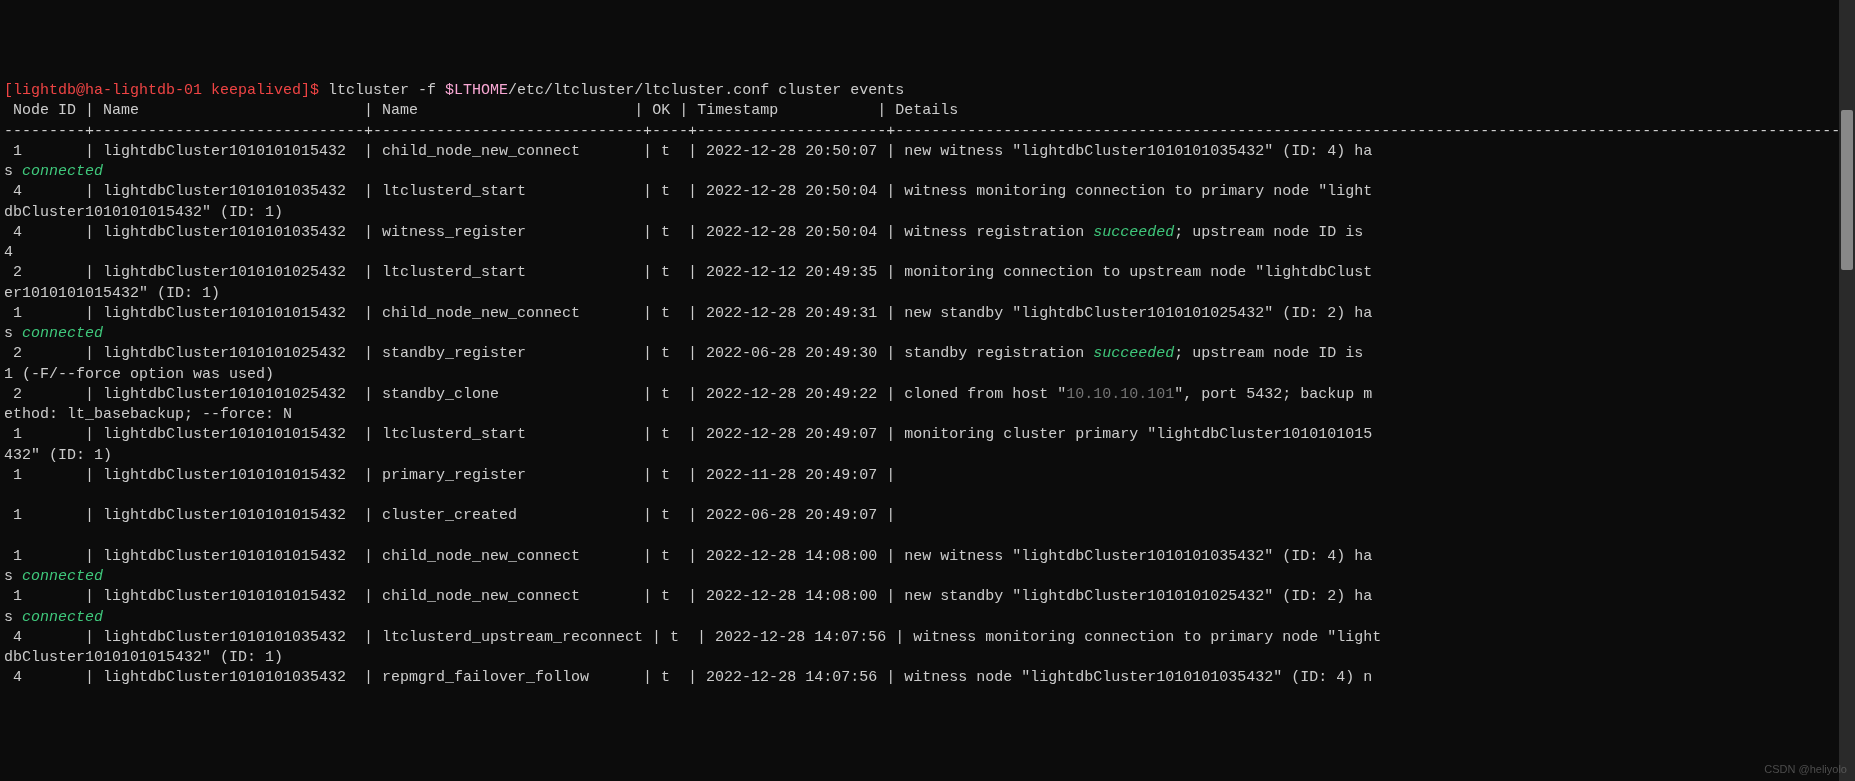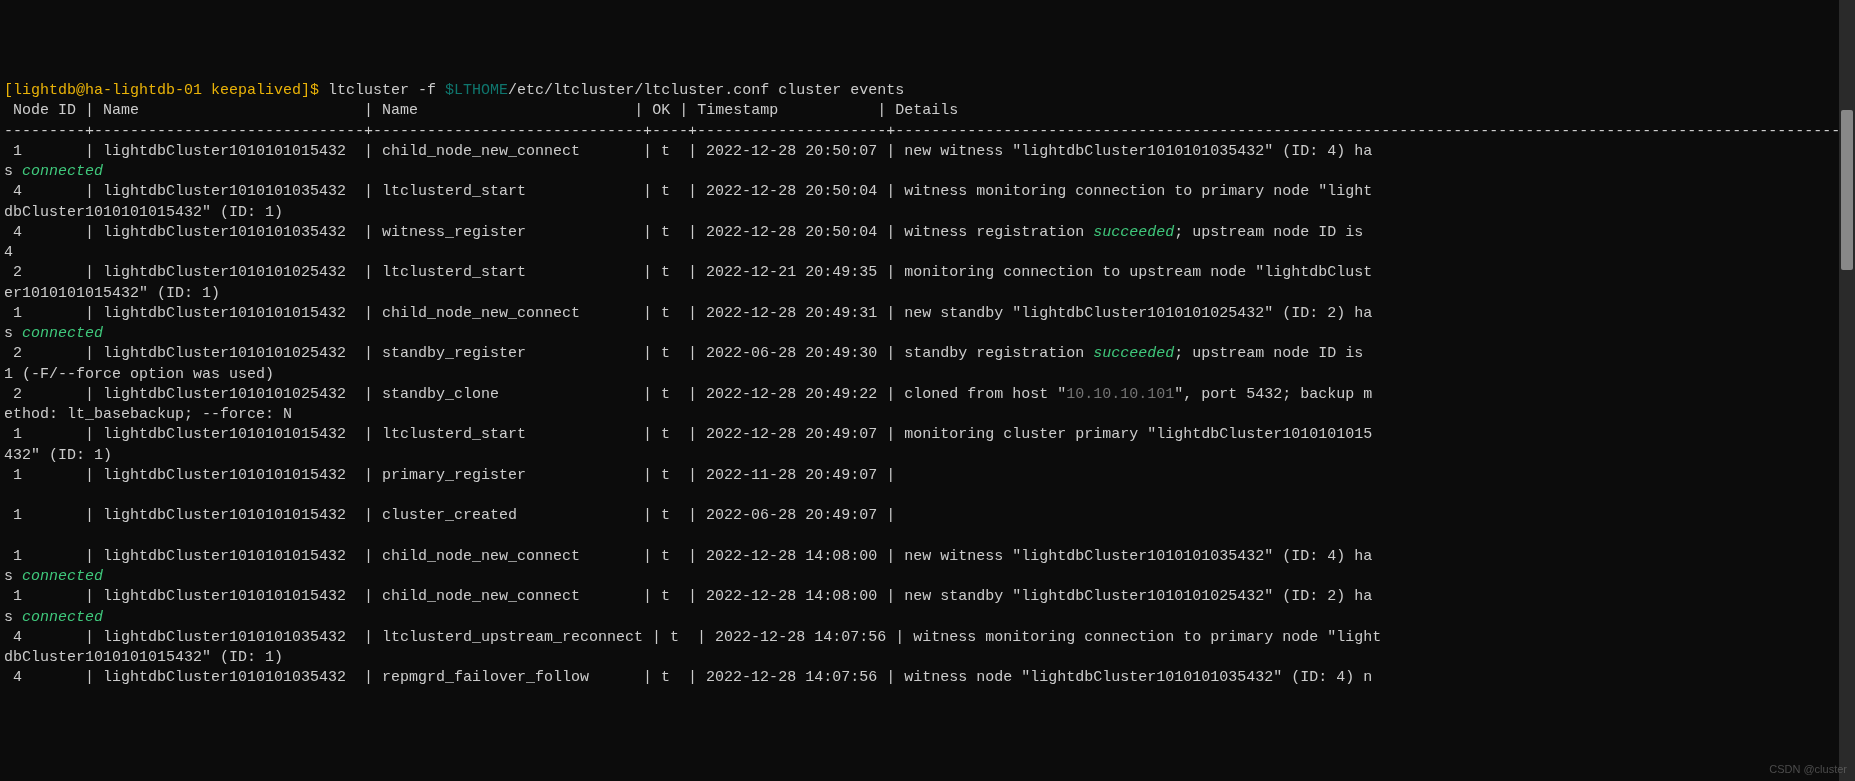--- a/index.html
+++ b/index.html
@@ -14,7 +14,7 @@
     overflow-x: hidden;
   }
   .terminal { padding: 0 4px; }
-  .prompt-user { color: #eab308; font-family: Liberation Mono, monospace; }
+  .prompt-user { color: #ef4444; font-family: Liberation Mono, monospace; }
   .cmd { color: #cccccc; margin-top: 16px; }
   .var { color: #0f766e; }
   .green { color: #3fc77b; font-style: italic; }

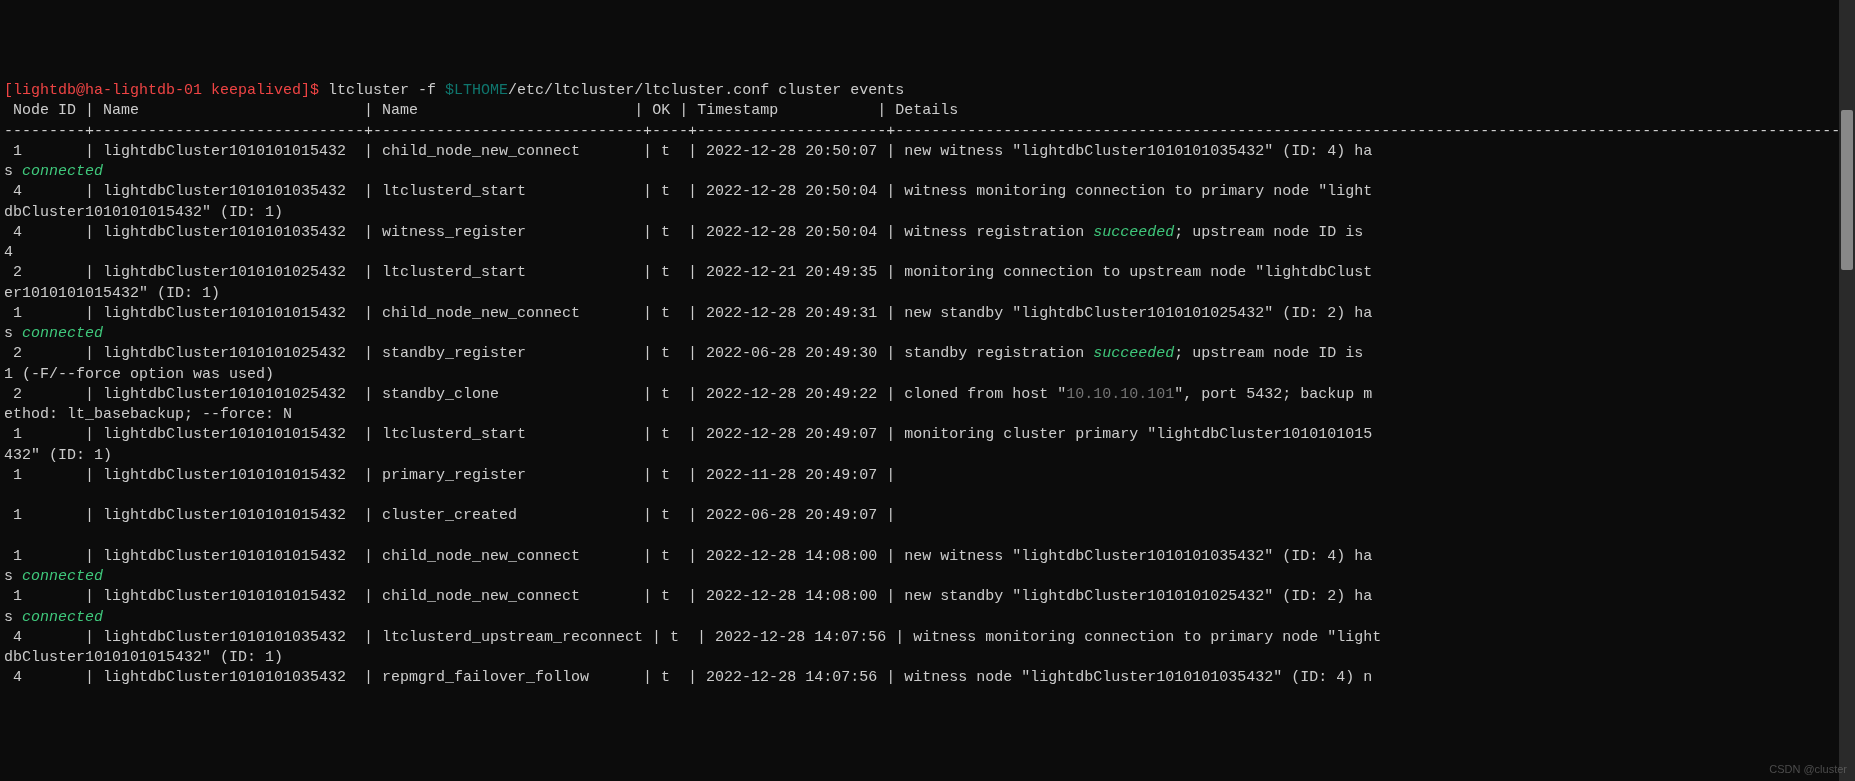--- a/index.html
+++ b/index.html
@@ -16,7 +16,7 @@
   .terminal { padding: 0 4px; }
   .prompt-user { color: #ef4444; font-family: Liberation Mono, monospace; }
   .cmd { color: #cccccc; margin-top: 16px; }
-  .var { color: #0f766e; }
+  .var { color: #f9a8d4; }
   .green { color: #3fc77b; font-style: italic; }
   .magenta { color: #737373; }
   .watermark {

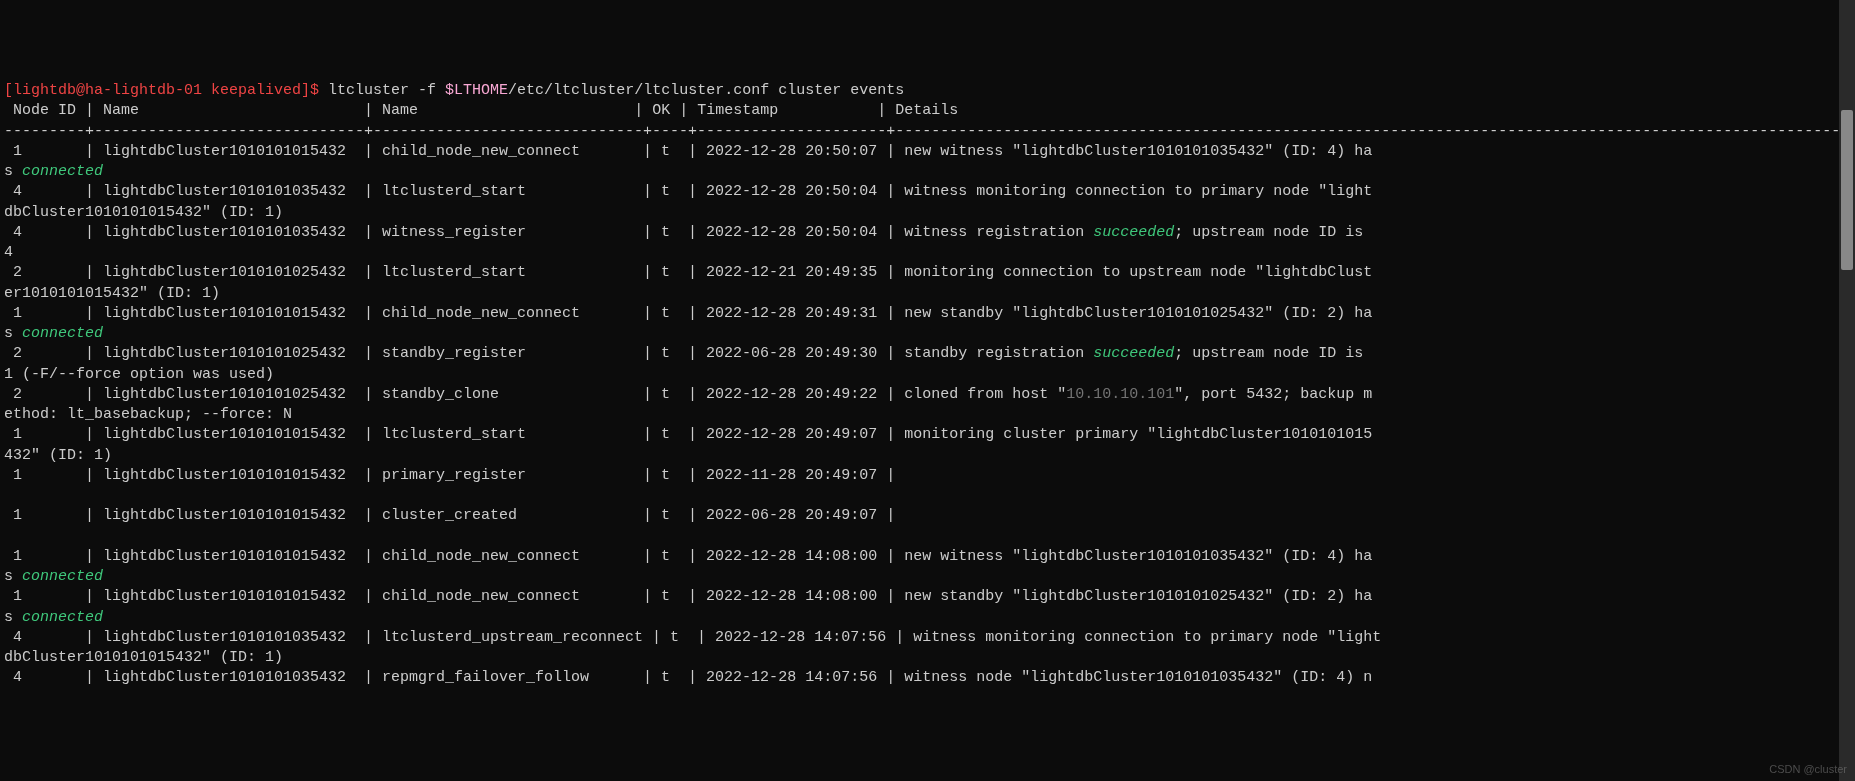--- a/index.html
+++ b/index.html
@@ -42,7 +42,7 @@
 <span>dbCluster1010101015432" (ID: 1)<span class="green"></span></span>
 <span><span> 4       | lightdbCluster1010101035432  | witness_register             | t  | 2022-12-28 20:50:04 | witness registration </span><span class="green">succeeded</span><span>; upstream node ID is </span></span>
 <span>4<span class="green"></span></span>
-<span> 2       | lightdbCluster1010101025432  | ltclusterd_start             | t  | 2022-12-21 20:49:35 | monitoring connection to upstream node "lightdbClust</span>
+<span> 2       | lightdbCluster1010101025432  | ltclusterd_start             | t  | 2022-12-12 20:49:35 | monitoring connection to upstream node "lightdbClust</span>
 <span>er1010101015432" (ID: 1)<span class="green"></span></span>
 <span> 1       | lightdbCluster1010101015432  | child_node_new_connect       | t  | 2022-12-28 20:49:31 | new standby "lightdbCluster1010101025432" (ID: 2) ha</span>
 <span>s <span class="green">connected</span></span>

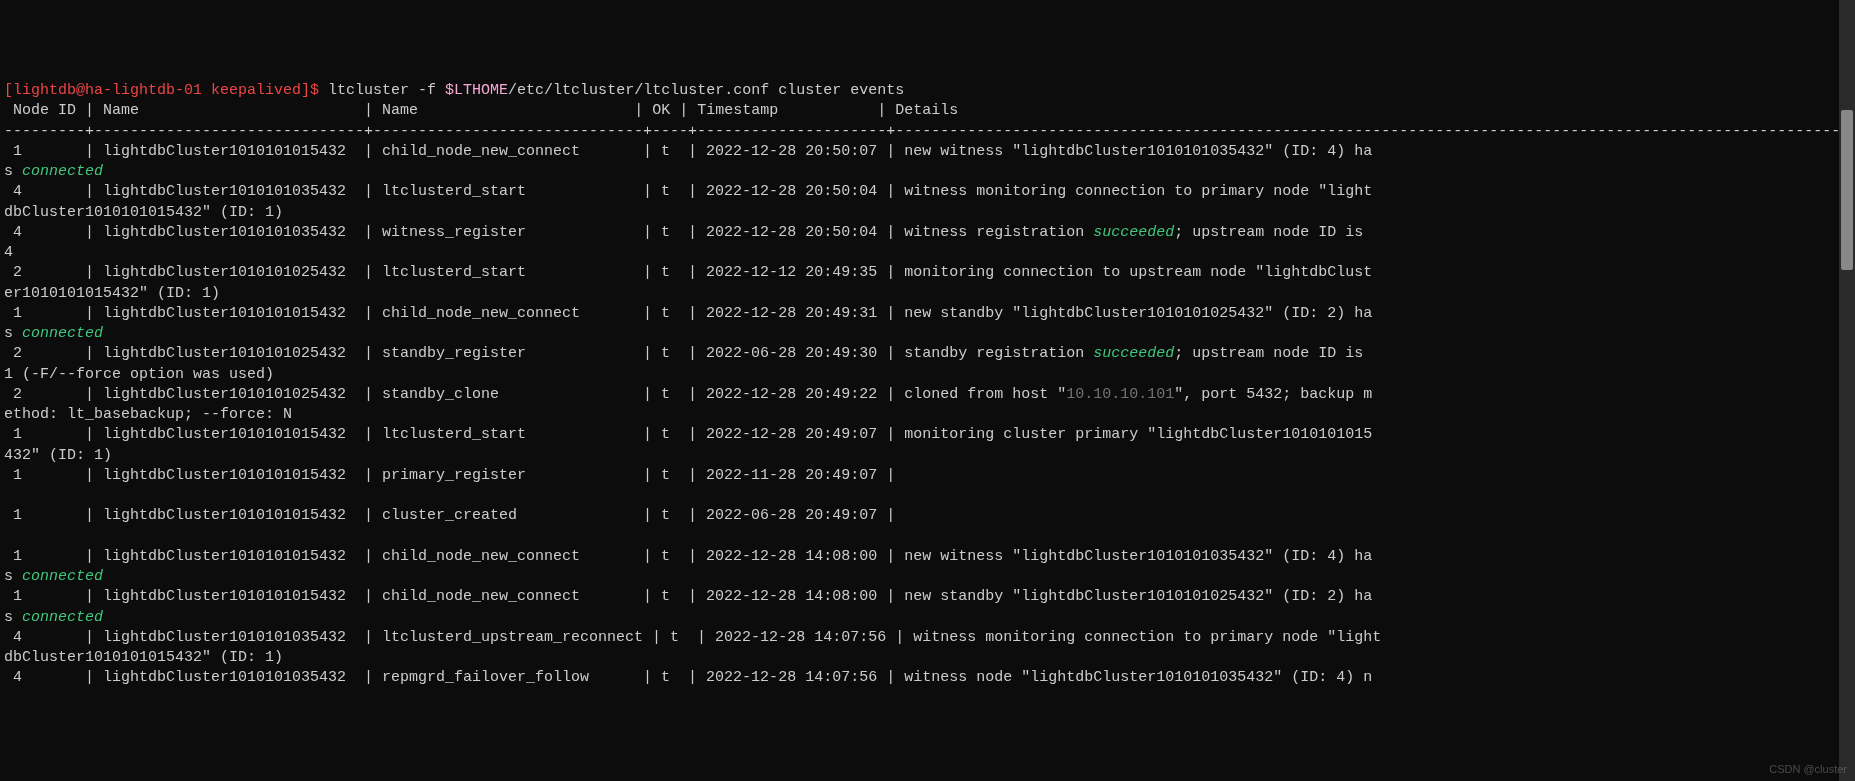--- a/index.html
+++ b/index.html
@@ -69,7 +69,7 @@
   <div class="sb-thumb" style="top:110px;height:160px;"></div>
 </div>
 
-<div class="watermark">CSDN @cluster</div>
+<div class="watermark">CSDN @heliyolo</div>
 
 
 

